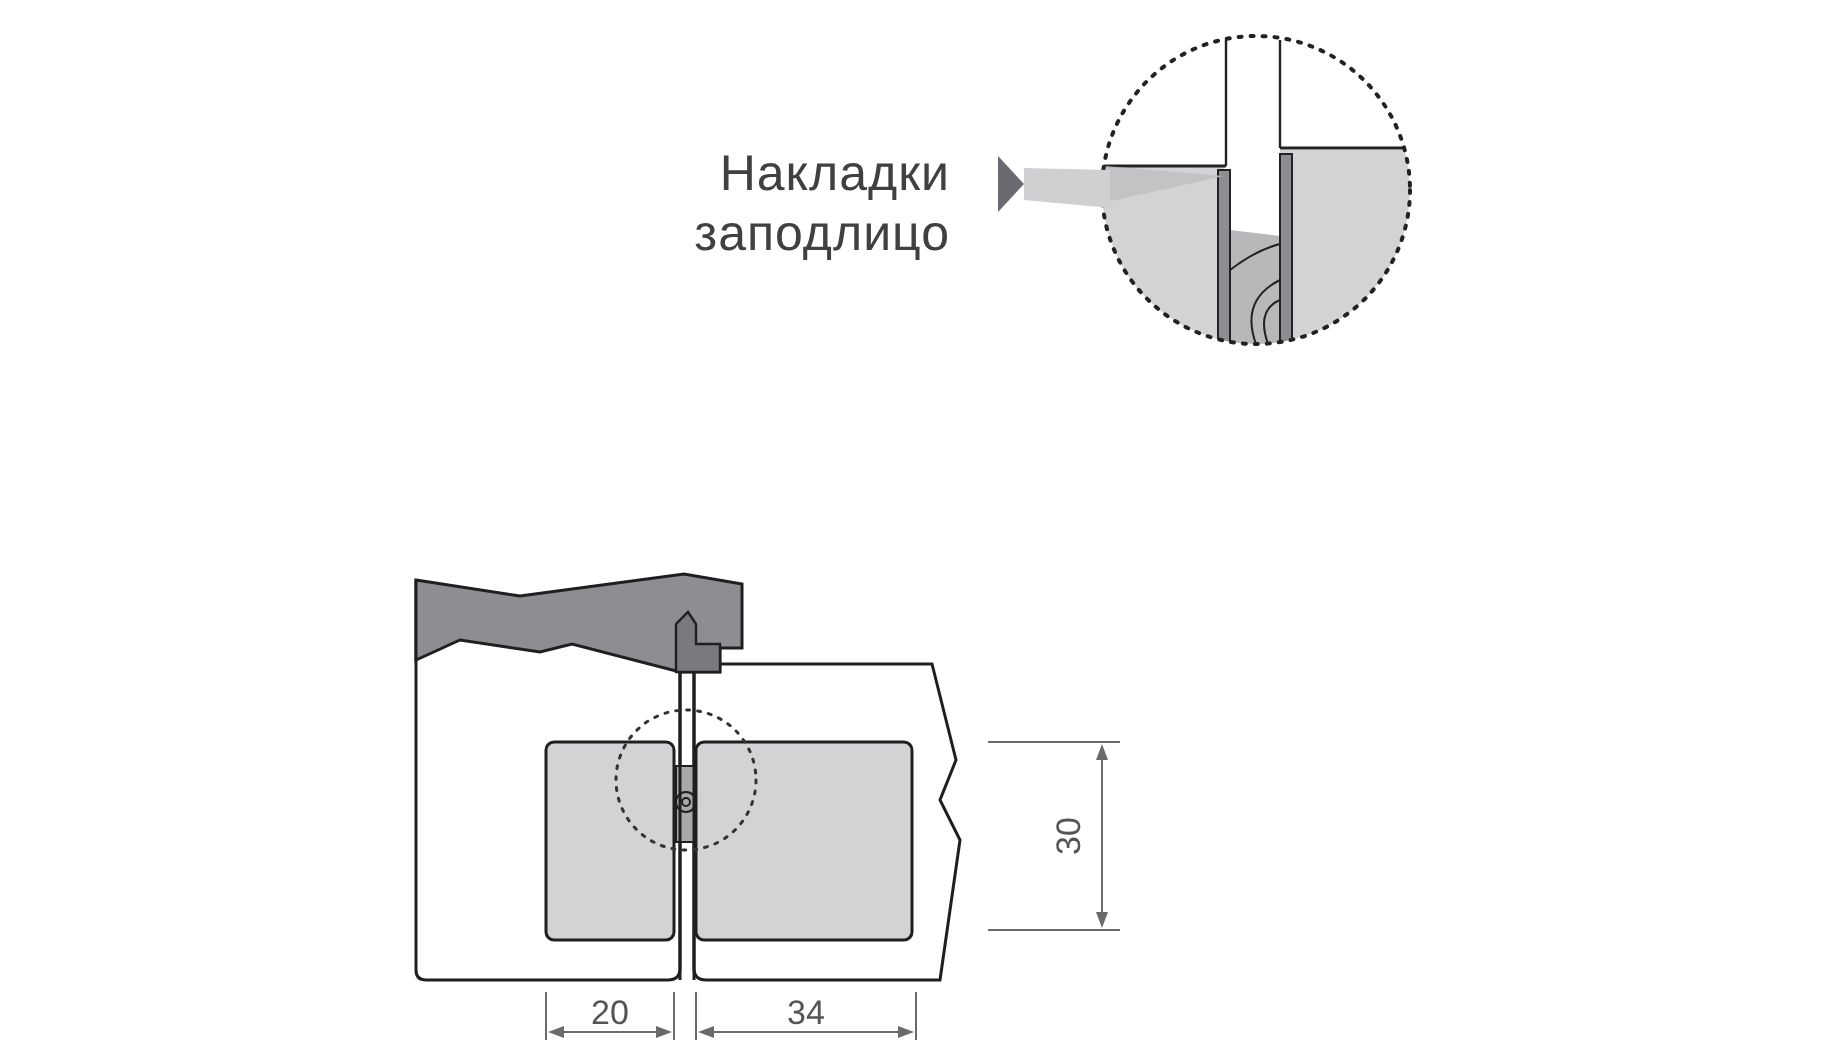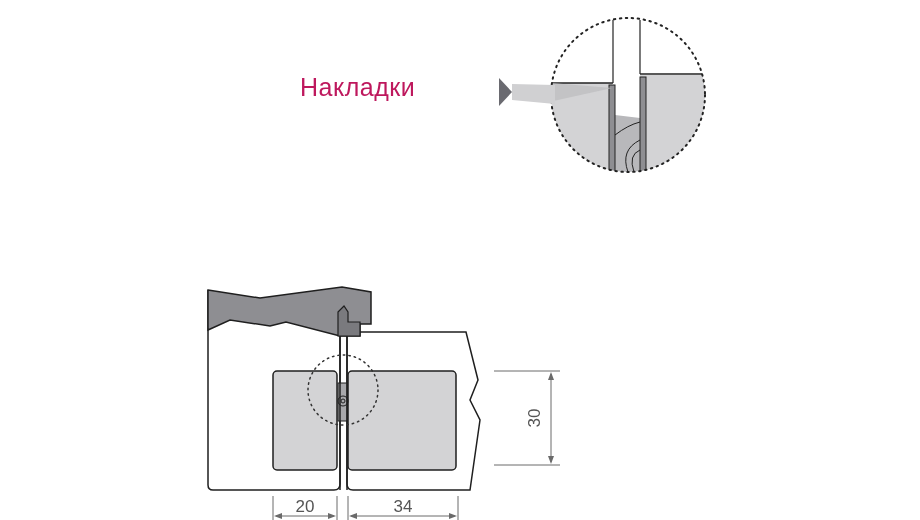--- a/index.html
+++ b/index.html
@@ -4,7 +4,7 @@
 <style>
   html,body{margin:0;padding:0;background:#ffffff;}
   body{width:920px;height:520px;position:relative;overflow:hidden;font-family:"Liberation Sans",sans-serif;}
-  .label{position:absolute;color:#be185d;font-size:25px;line-height:30px;text-align:left;font-weight:300;letter-spacing:0.5px;}
+  .label{position:absolute;color:#404040;font-size:25px;line-height:30px;text-align:right;font-weight:300;letter-spacing:0.5px;}
   svg{position:absolute;left:0;top:0;}
   .dim{font-size:17px;fill:#555;font-family:"Liberation Sans",sans-serif;}
 </style>

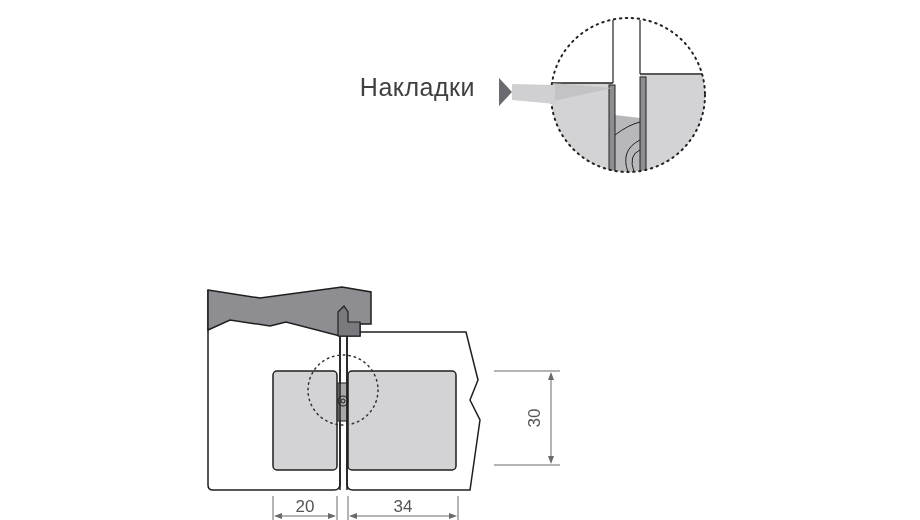--- a/index.html
+++ b/index.html
@@ -13,6 +13,7 @@
 
 <div class="label" style="left:300px;top:72px;width:175px;">
   <div>Накладки</div>
+  <div>заподлицо</div>
 </div>
 
 <svg width="920" height="520" viewBox="0 0 920 520">

